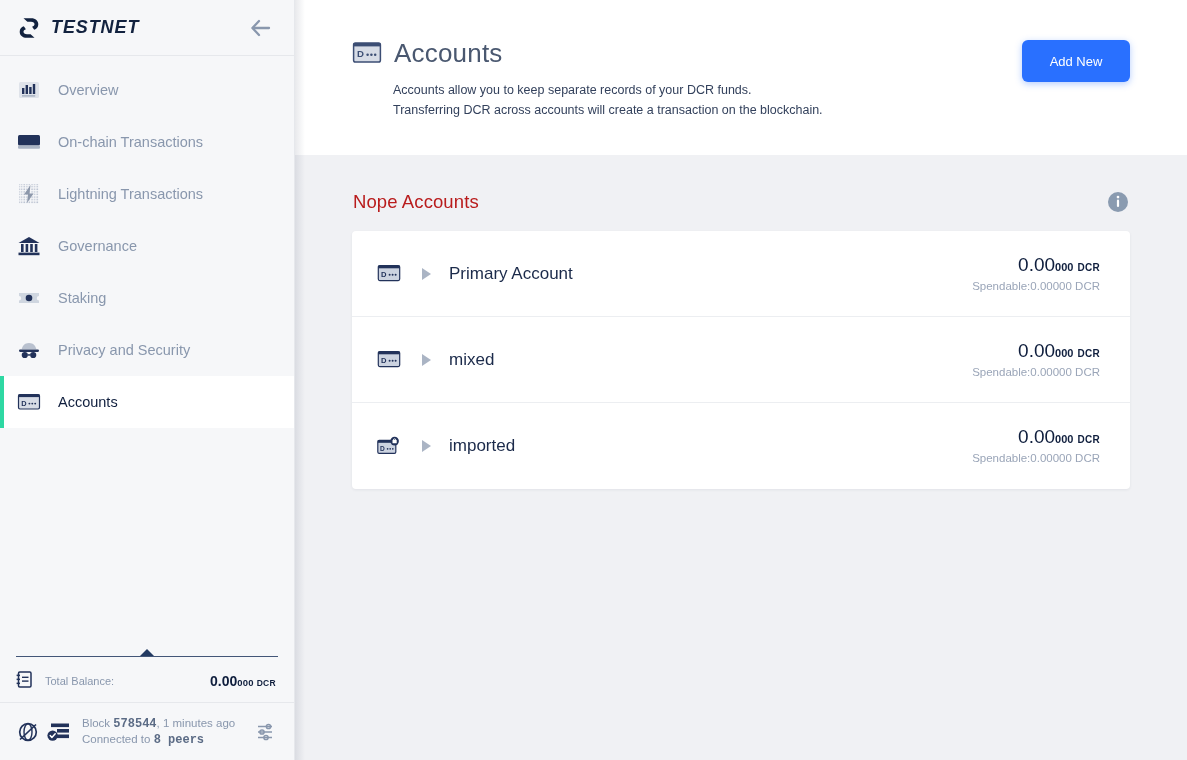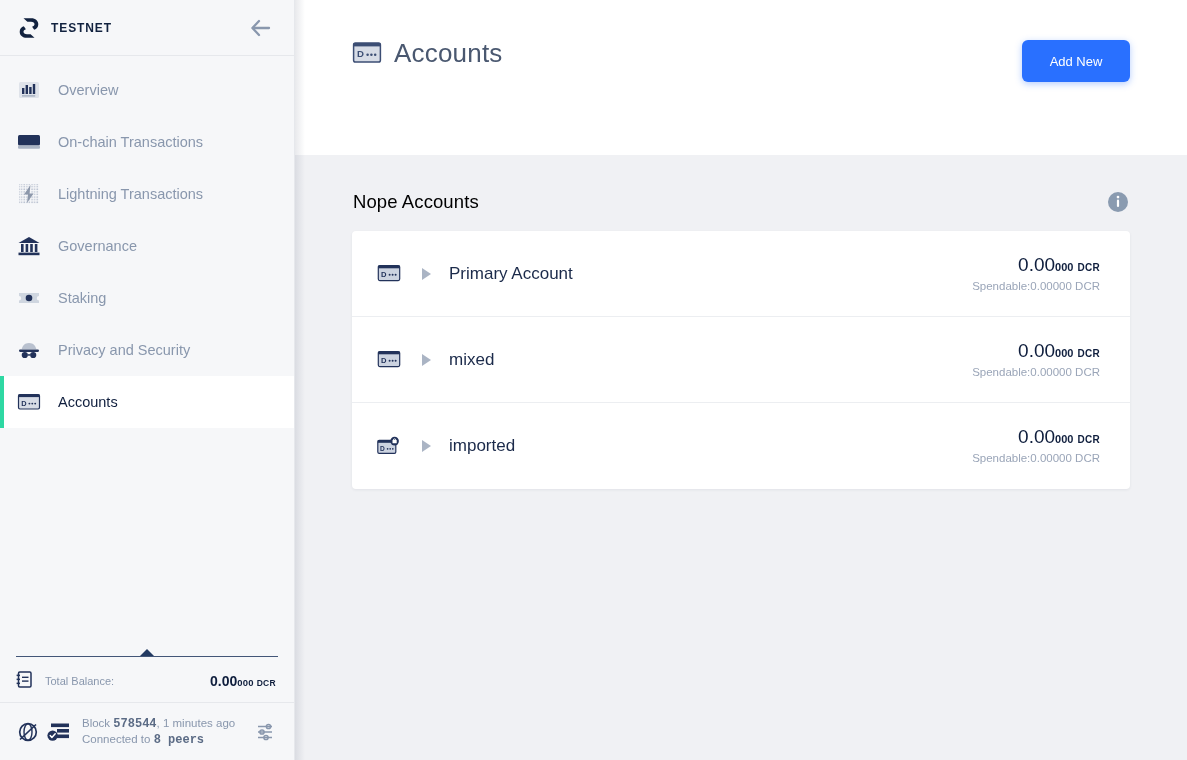--- a/index.html
+++ b/index.html
@@ -29,8 +29,9 @@
   .logo-wrap { display: flex; align-items: center; gap: 9px; flex: 1; }
   .logo-mark { width: 26px; height: 26px; display: block; }
   .logo-text {
-    font-size: 12px; font-weight: bold; color: #12223f;
+    font-size: 18px; font-weight: bold; color: #12223f;
     letter-spacing: 0.9px;
+    font-style: italic;
   }
   .collapse-btn {
     width: 30px; height: 26px; display: flex;

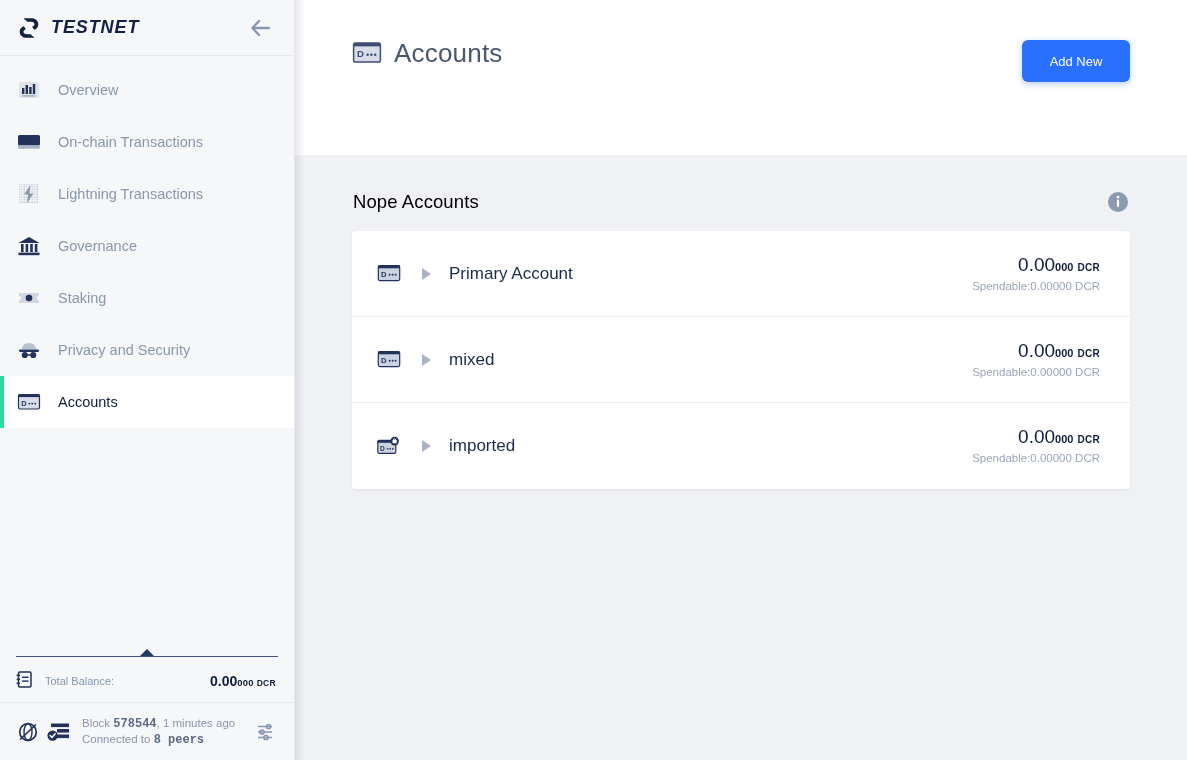--- a/index.html
+++ b/index.html
@@ -360,6 +360,10 @@
           <circle cx="23.2" cy="13.8" r="1.25" fill="#3c4e74"></circle>
         </svg>
         <h1 class="page-title">Accounts</h1>
+      </div>
+      <div class="page-sub">
+        <p>Accounts allow you to keep separate records of your DCR funds.</p>
+        <p>Transferring DCR across accounts will create a transaction on the blockchain.</p>
       </div>
       <button class="add-new">Add New</button>
     </div>

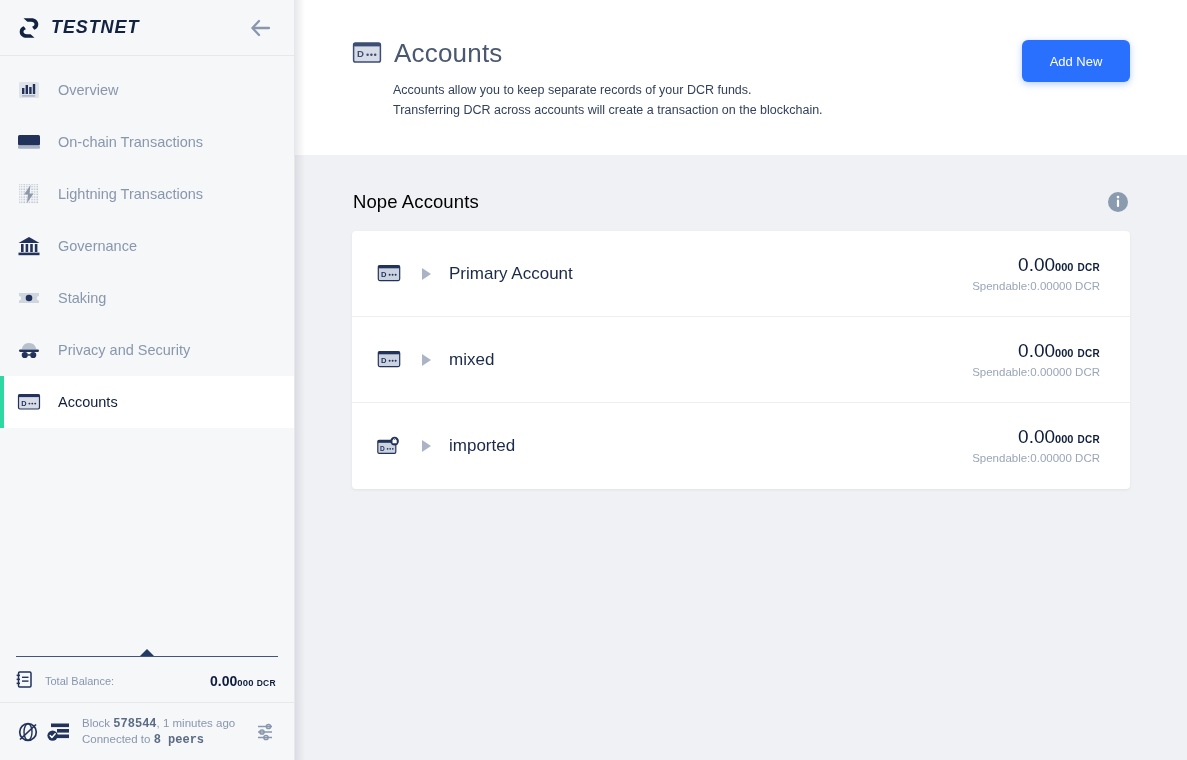--- a/index.html
+++ b/index.html
@@ -135,7 +135,7 @@
     display: flex; align-items: center;
     padding: 0 1px 0 1px; margin-bottom: 18px;
   }
-  .section-title { font-size: 18.5px; color: #000000; flex: 1; letter-spacing: .1px; }
+  .section-title { font-size: 18.5px; color: #b91c1c; flex: 1; letter-spacing: .1px; }
   .info-icon { width: 22px; height: 22px; cursor: pointer; }
 
   .accounts-card {

